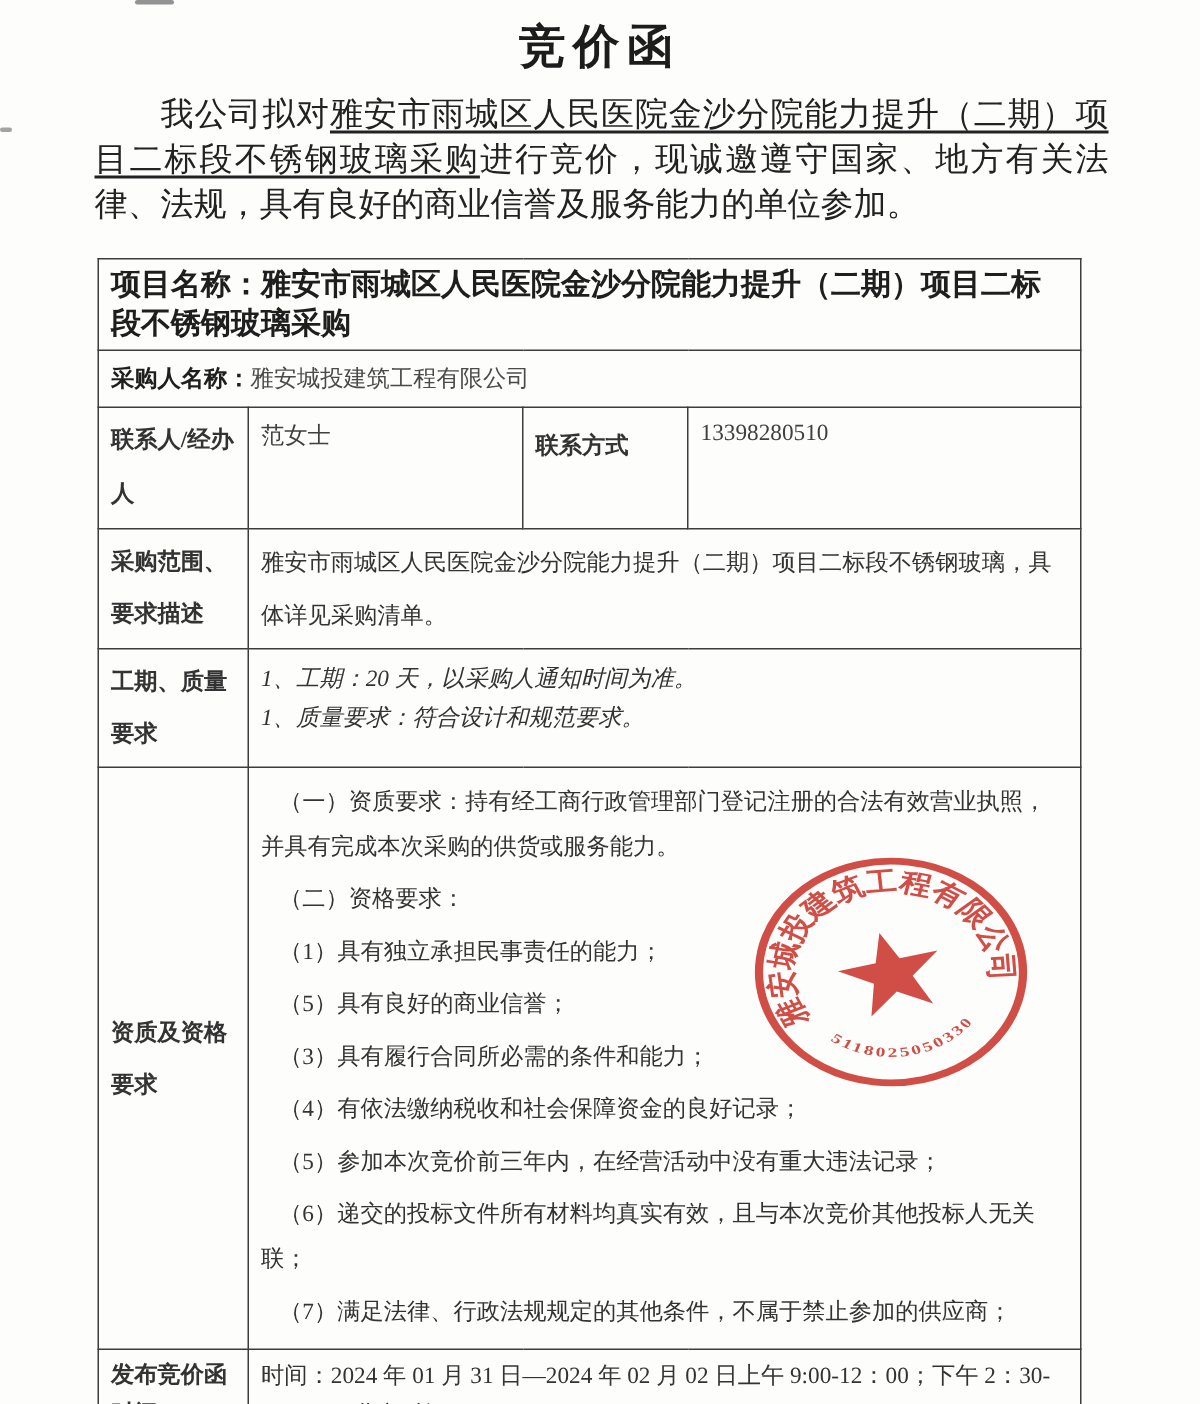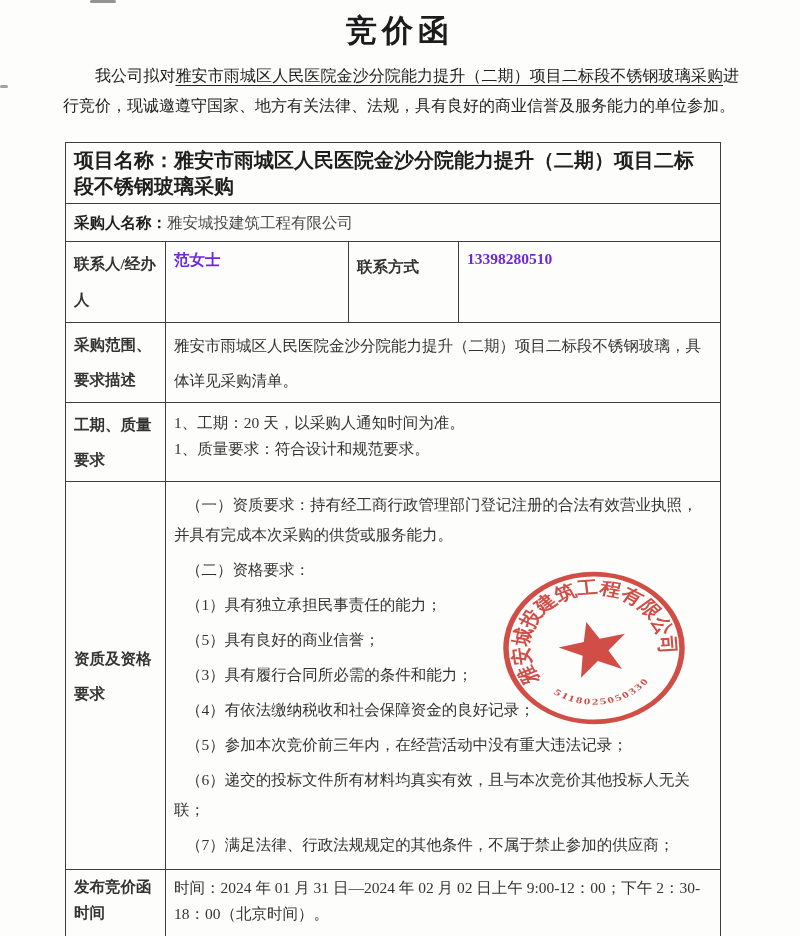--- a/index.html
+++ b/index.html
@@ -25,7 +25,7 @@
   .intro{
     width:676px;
     margin:9px 60px 0 63px;
-    font-size:16px;line-height:30px;
+    font-size:22px;line-height:30px;
     text-align:justify;
     text-indent:2em;
     color:#222;

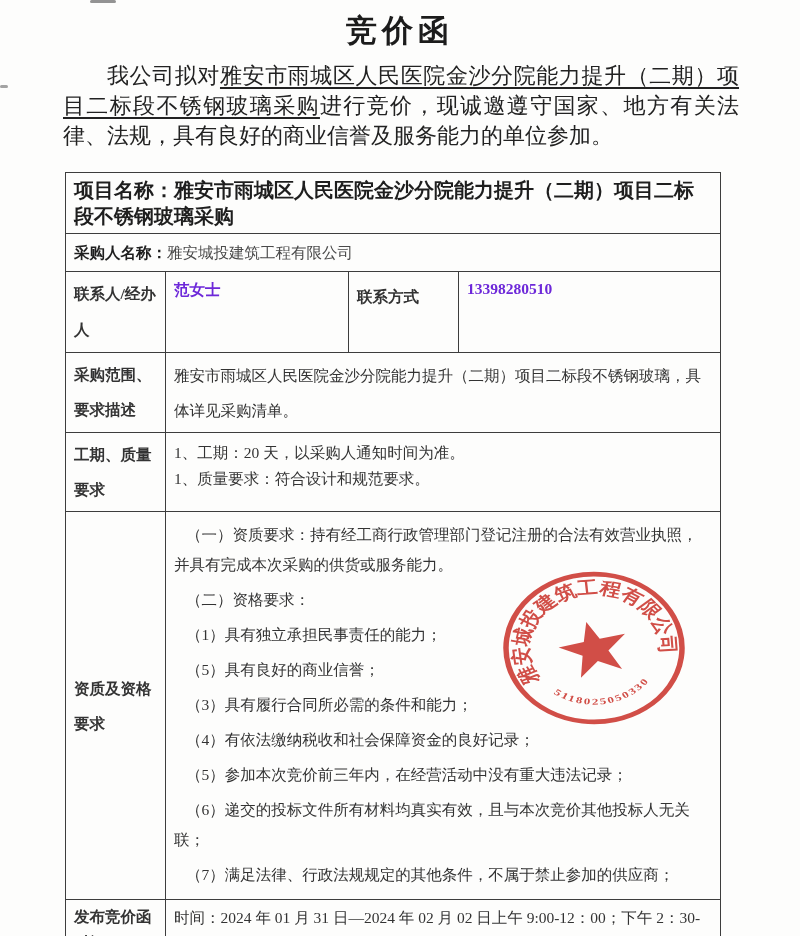--- a/index.html
+++ b/index.html
@@ -60,7 +60,7 @@
   tr.r2 td .val{font-weight:normal;color:#4a4a4a;font-size:15.5px;}
   tr.r3 td{height:64px;}
   tr.r3 td.lab{line-height:36px;}
-  tr.r3 td.val{font-weight:bold;color:#6d28d9;padding-top:8px;}
+  tr.r3 td.val{font-weight:normal;color:#404040;padding-top:8px;}
   tr.r4 td{height:59px;}
   tr.r4 td.cont{line-height:35px;padding-top:5px;}
   tr.r5 td{height:59px;}

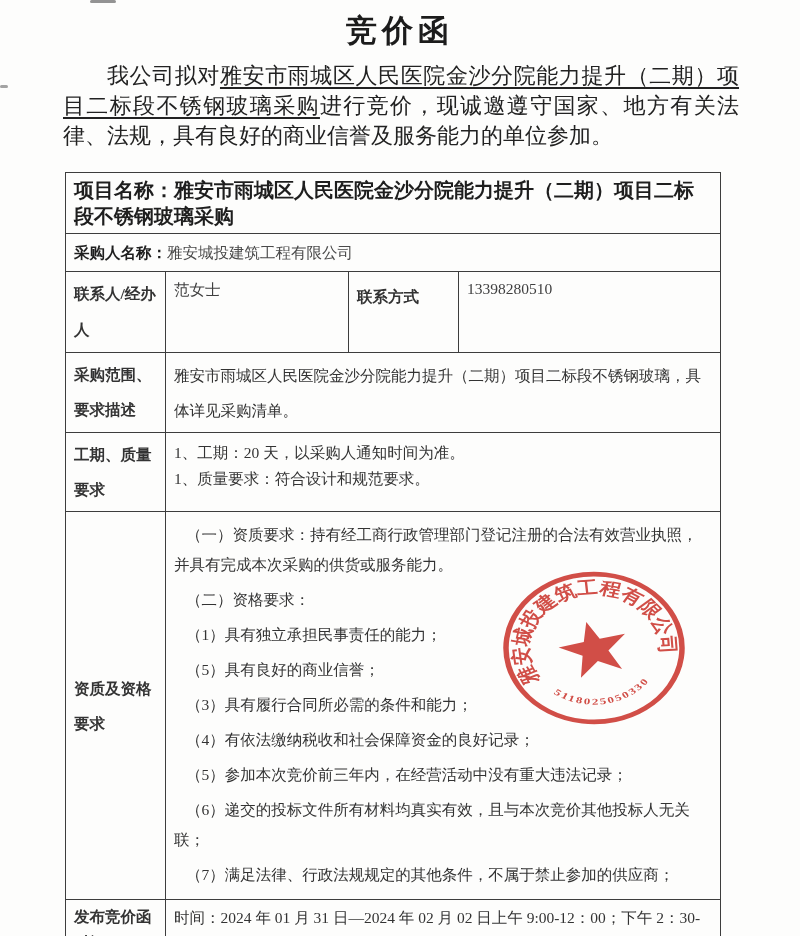--- a/index.html
+++ b/index.html
@@ -66,7 +66,7 @@
   tr.r5 td{height:59px;}
   tr.r5 td.cont{line-height:35px;padding-top:5px;}
   tr.r6 td{height:56px;}
-  tr.r6 td.cont{line-height:26px;padding-top:7px;}
+  tr.r6 td.cont{line-height:26px;padding-top:7px;font-style:italic;}
   tr.r7 td{height:347px;}
   tr.r7 td.cont{padding-top:8px;}
   tr.r7 td.cont p{margin:0 0 5px 0;line-height:30px;text-indent:12px;}

